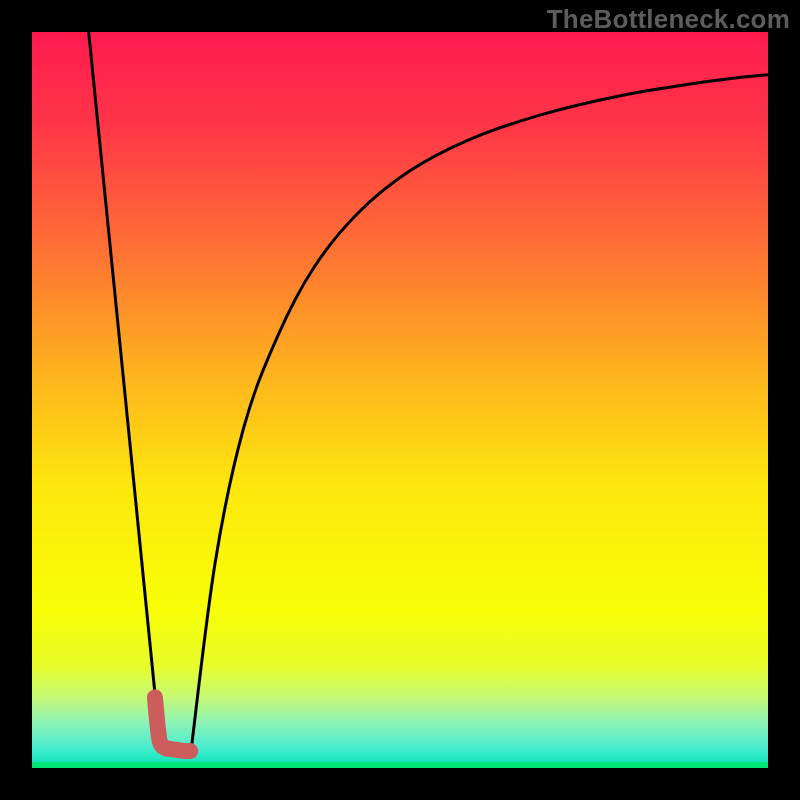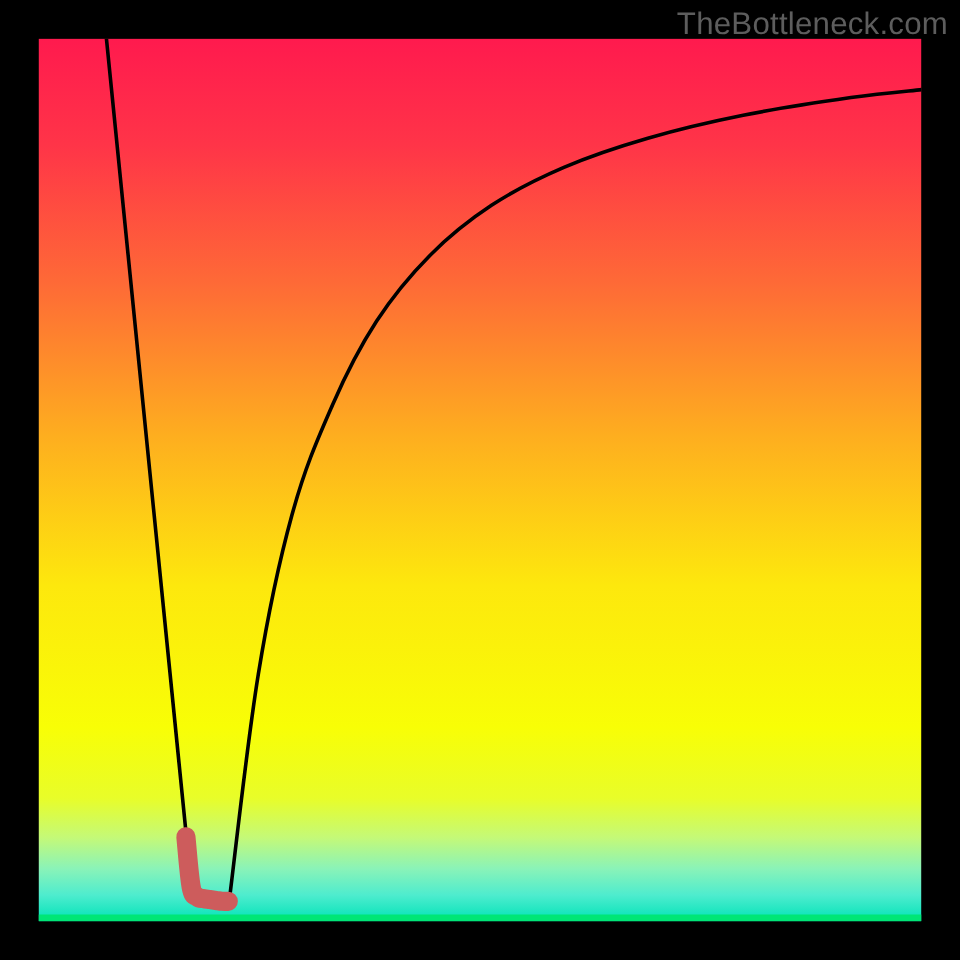--- a/index.html
+++ b/index.html
@@ -32,7 +32,7 @@
     right: 10px;
     font-family: Arial, Helvetica, sans-serif;
     font-size: 26px;
-    font-weight: 400;
+    font-weight: 700;
     color: #5d5d5d;
     letter-spacing: 0.2px;
   }

